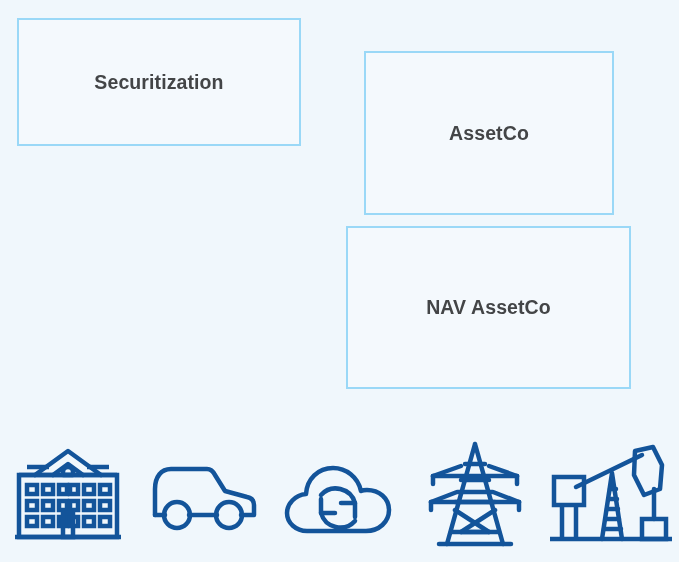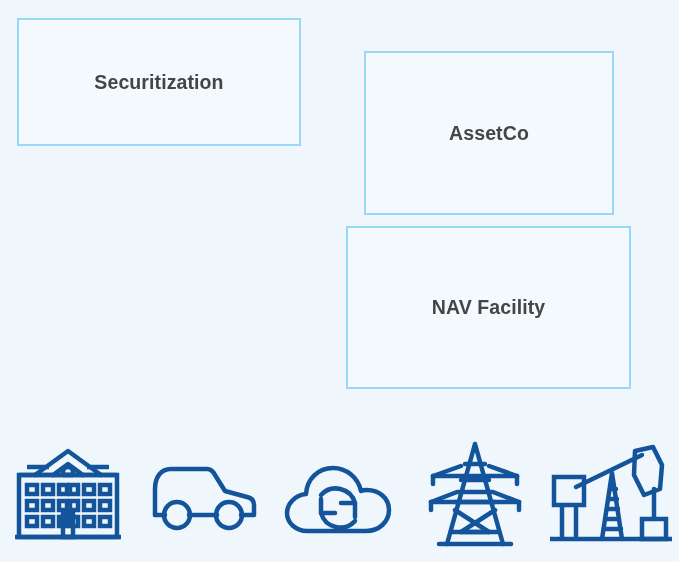--- a/index.html
+++ b/index.html
@@ -107,7 +107,7 @@
 
 
     <div class="struct-box box-r1c1">
-      <span class="label">NAV Facility</span>
+      <span class="label">NAV AssetCo</span>
     </div>
 
   </div>

